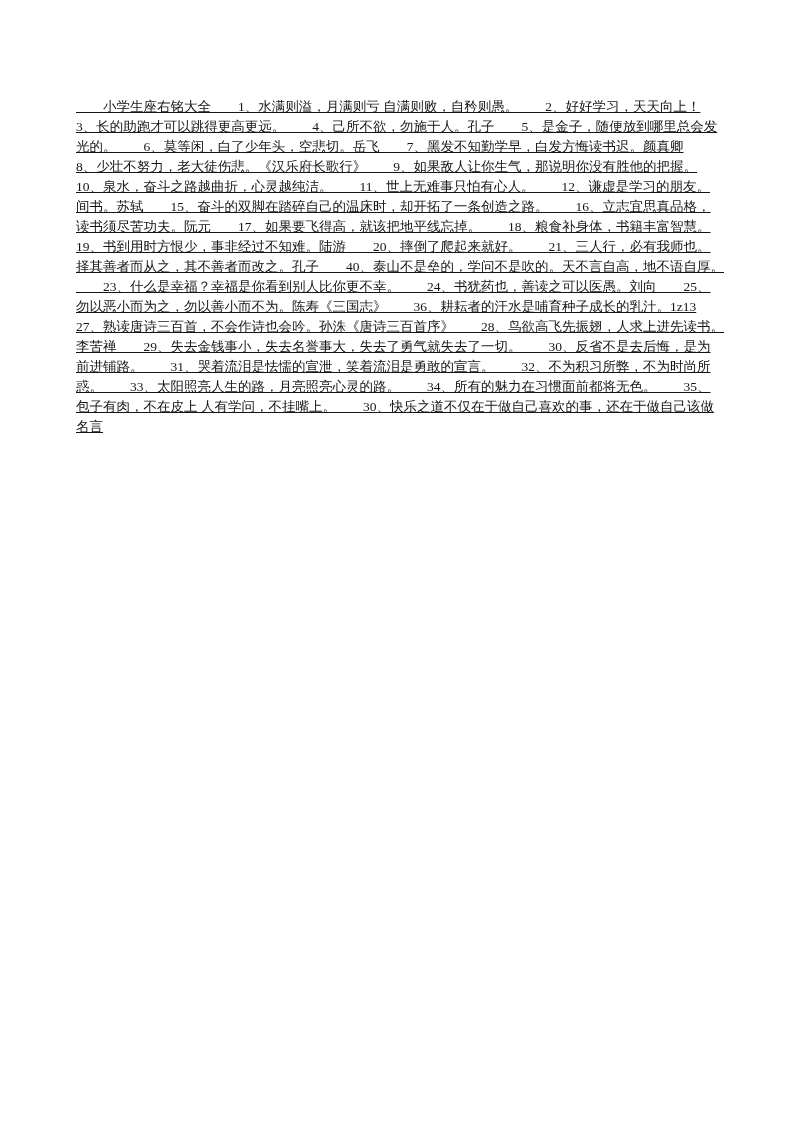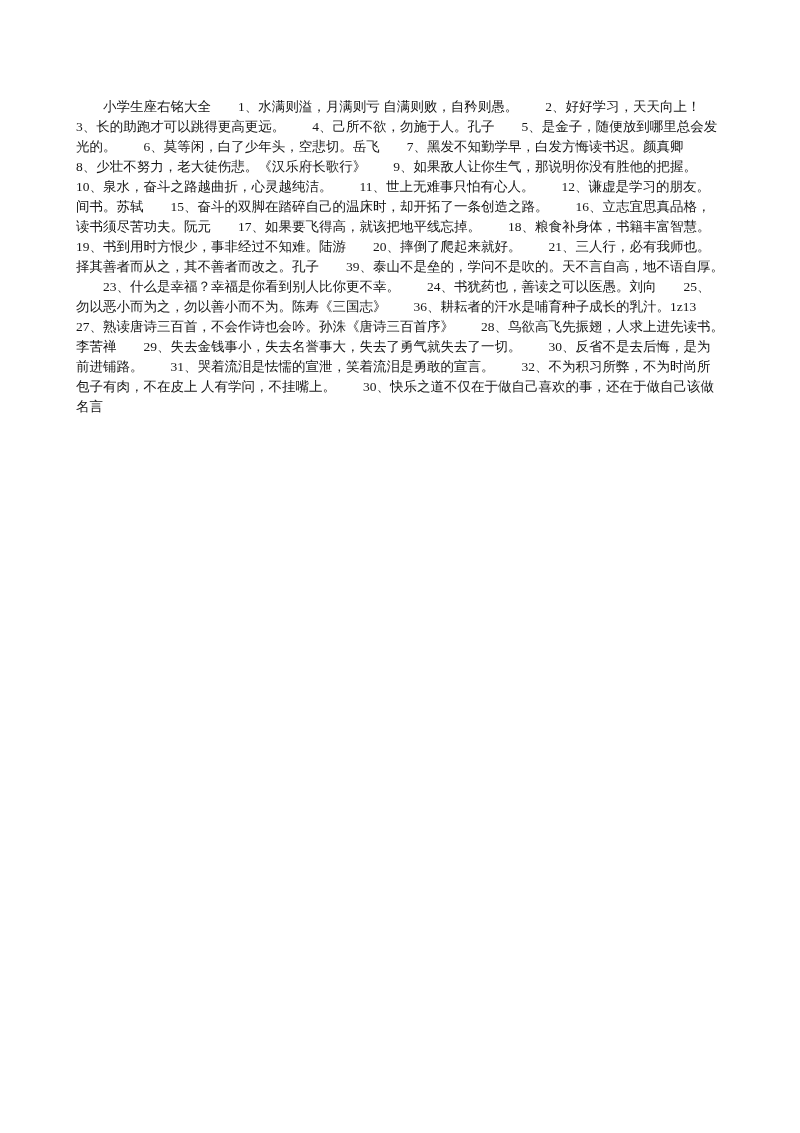--- a/index.html
+++ b/index.html
@@ -27,6 +27,7 @@
     line-height: 20px;
     height: 20px;
     letter-spacing: 0;
+    text-decoration: underline;
   }
 </style>
 </head>

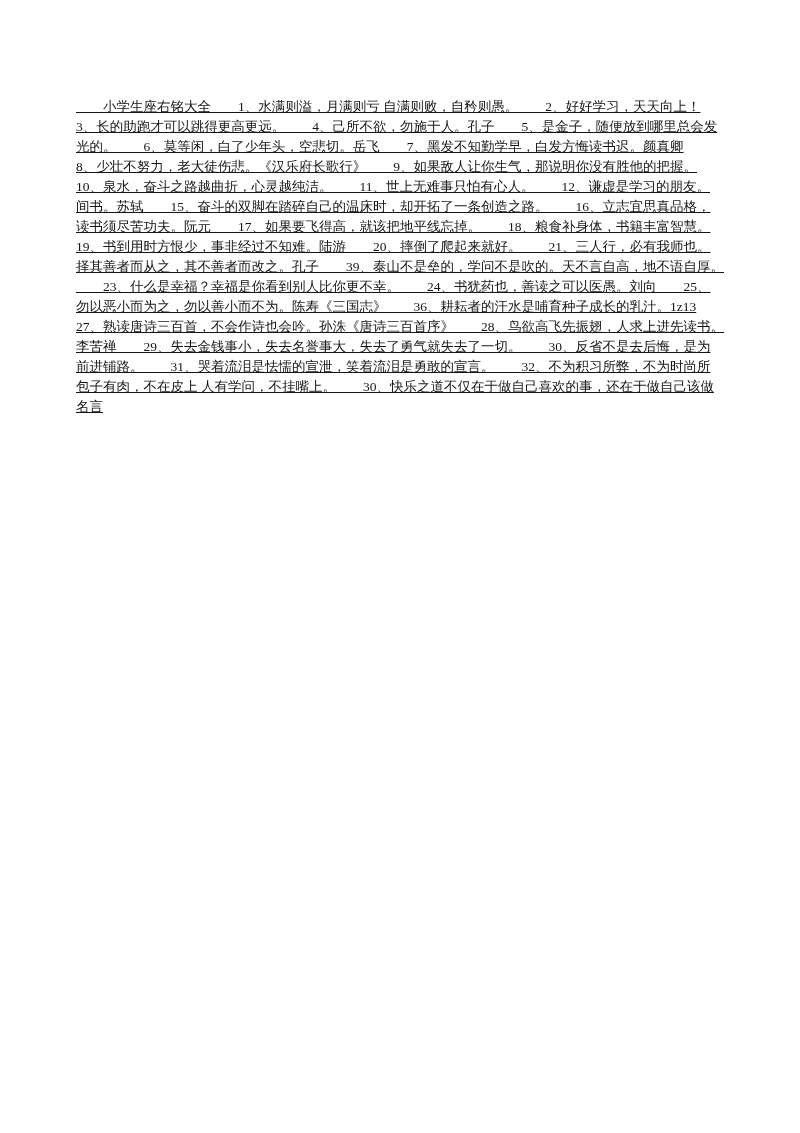--- a/index.html
+++ b/index.html
@@ -43,7 +43,7 @@
     <div class="text-line">间书。苏轼　　15、奋斗的双脚在踏碎自己的温床时，却开拓了一条创造之路。　　16、立志宜思真品格，</div>
     <div class="text-line">读书须尽苦功夫。阮元　　17、如果要飞得高，就该把地平线忘掉。　　18、粮食补身体，书籍丰富智慧。</div>
     <div class="text-line">19、书到用时方恨少，事非经过不知难。陆游　　20、摔倒了爬起来就好。　　21、三人行，必有我师也。</div>
-    <div class="text-line">择其善者而从之，其不善者而改之。孔子　　39、泰山不是垒的，学问不是吹的。天不言自高，地不语自厚。</div>
+    <div class="text-line">择其善者而从之，其不善者而改之。孔子　　40、泰山不是垒的，学问不是吹的。天不言自高，地不语自厚。</div>
     <div class="text-line">　　23、什么是幸福？幸福是你看到别人比你更不幸。　　24、书犹药也，善读之可以医愚。刘向　　25、</div>
     <div class="text-line">勿以恶小而为之，勿以善小而不为。陈寿《三国志》　　36、耕耘者的汗水是哺育种子成长的乳汁。1z13</div>
     <div class="text-line">27、熟读唐诗三百首，不会作诗也会吟。孙洙《唐诗三百首序》　　28、鸟欲高飞先振翅，人求上进先读书。</div>

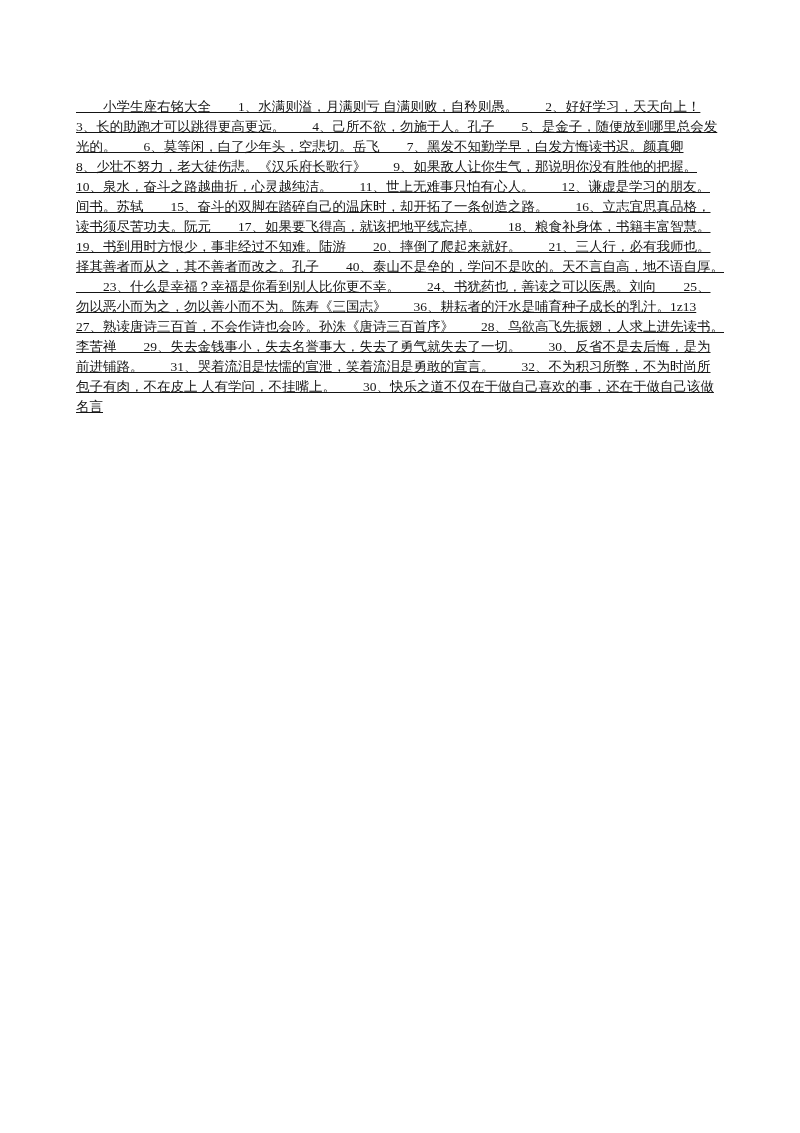--- a/index.html
+++ b/index.html
@@ -49,6 +49,7 @@
     <div class="text-line">27、熟读唐诗三百首，不会作诗也会吟。孙洙《唐诗三百首序》　　28、鸟欲高飞先振翅，人求上进先读书。</div>
     <div class="text-line">李苦禅　　29、失去金钱事小，失去名誉事大，失去了勇气就失去了一切。　　30、反省不是去后悔，是为</div>
     <div class="text-line">前进铺路。　　31、哭着流泪是怯懦的宣泄，笑着流泪是勇敢的宣言。　　32、不为积习所弊，不为时尚所</div>
+    <div class="text-line">惑。　　33、太阳照亮人生的路，月亮照亮心灵的路。　　34、所有的魅力在习惯面前都将无色。　　35、</div>
     <div class="text-line">包子有肉，不在皮上 人有学问，不挂嘴上。　　30、快乐之道不仅在于做自己喜欢的事，还在于做自己该做</div>
     <div class="text-line">名言</div>
   </div>

